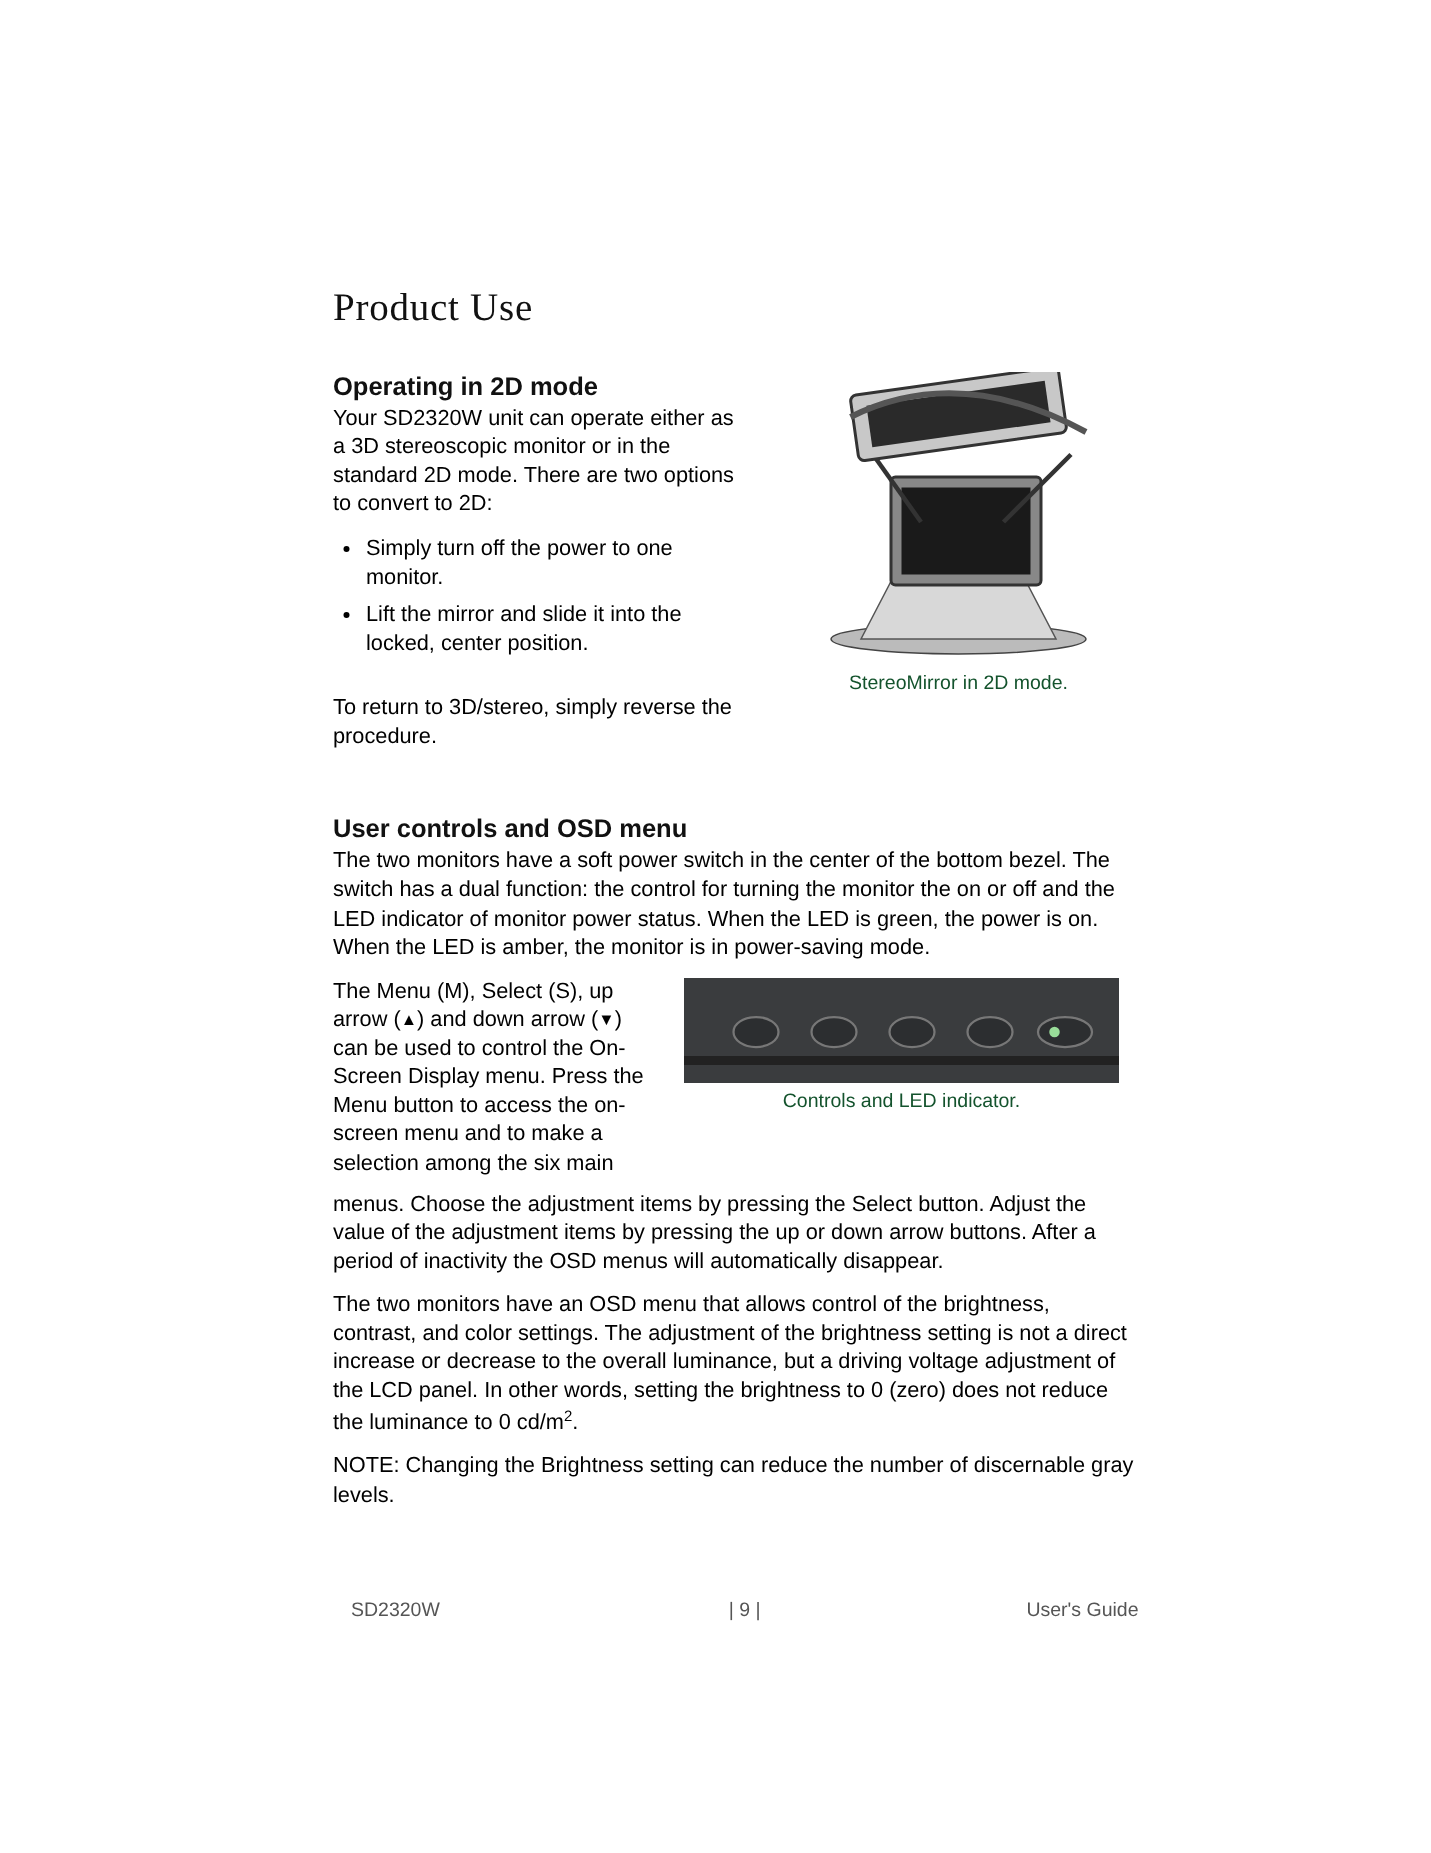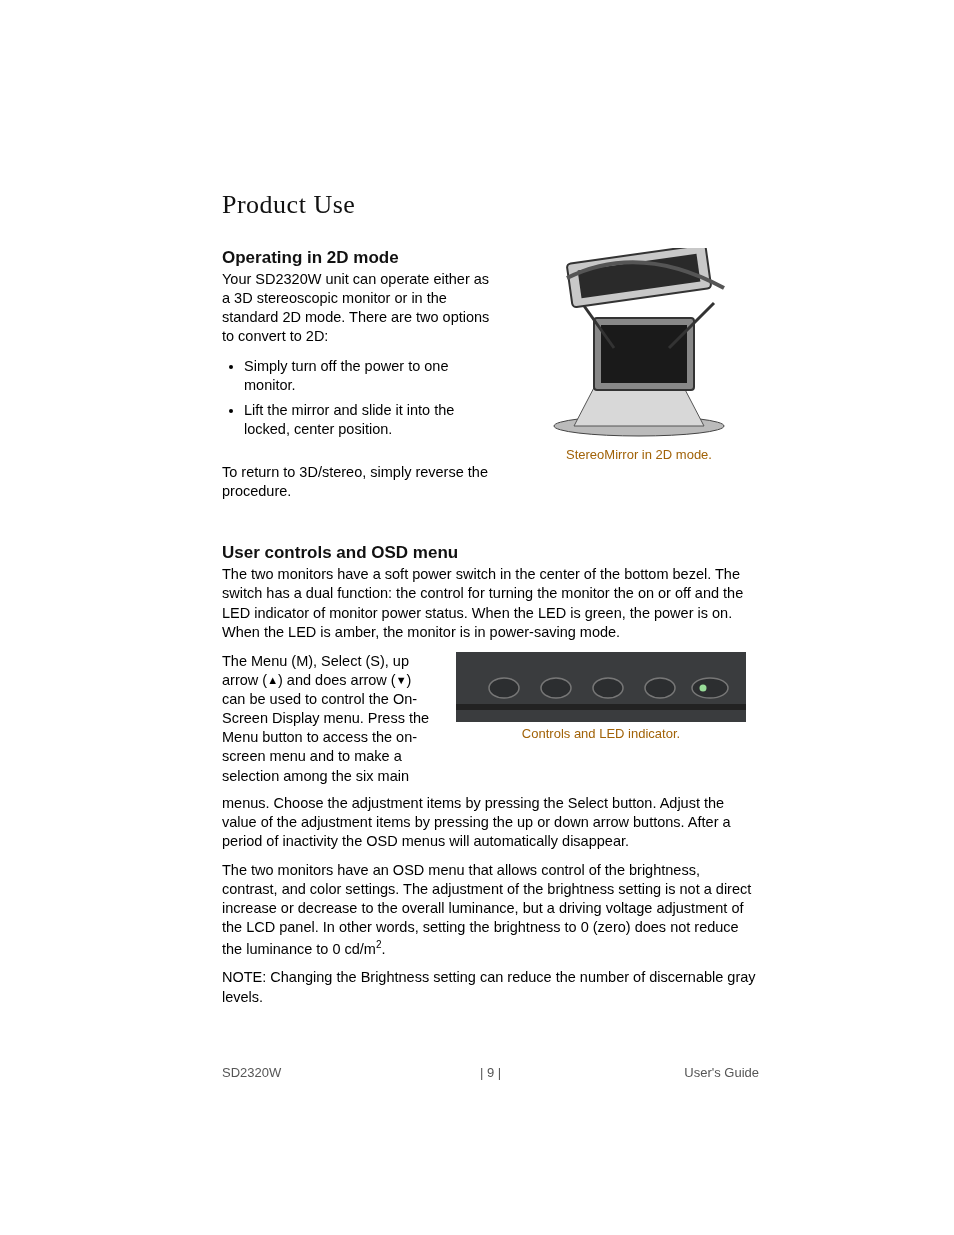--- a/index.html
+++ b/index.html
@@ -59,7 +59,7 @@
   }
   .caption {
     font-size: 13px;
-    color: #a16207;
+    color: #14532d;
     margin-top: 4px;
   }
   .footer {

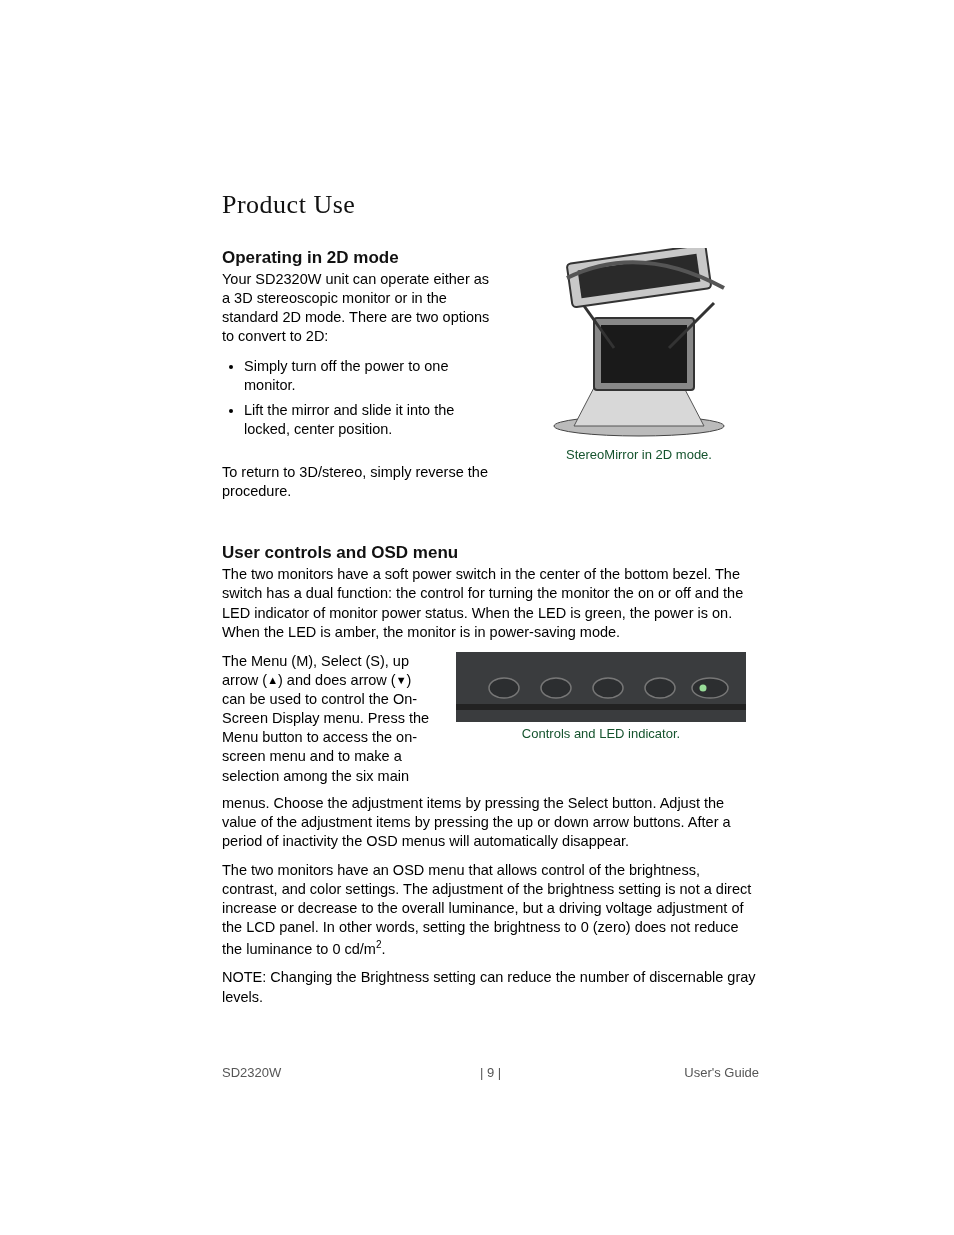--- a/index.html
+++ b/index.html
@@ -126,7 +126,7 @@
     <div class="row">
       <div class="col-text" style="flex:0 0 210px;">
         <p>
-          <span>The Menu (M), Select (S), up arrow (</span><span class="tri-up">▲</span><span>) and does arrow (</span><span class="tri-down">▼</span><span>) can be used to control the On-Screen Display menu.  Press the Menu button to access the on-screen menu and to make a selection among the six main</span>
+          <span>The Menu (M), Select (S), up arrow (</span><span class="tri-up">▲</span><span>) and down arrow (</span><span class="tri-down">▼</span><span>) can be used to control the On-Screen Display menu.  Press the Menu button to access the on-screen menu and to make a selection among the six main</span>
         </p>
       </div>
       <div class="col-fig fig2">

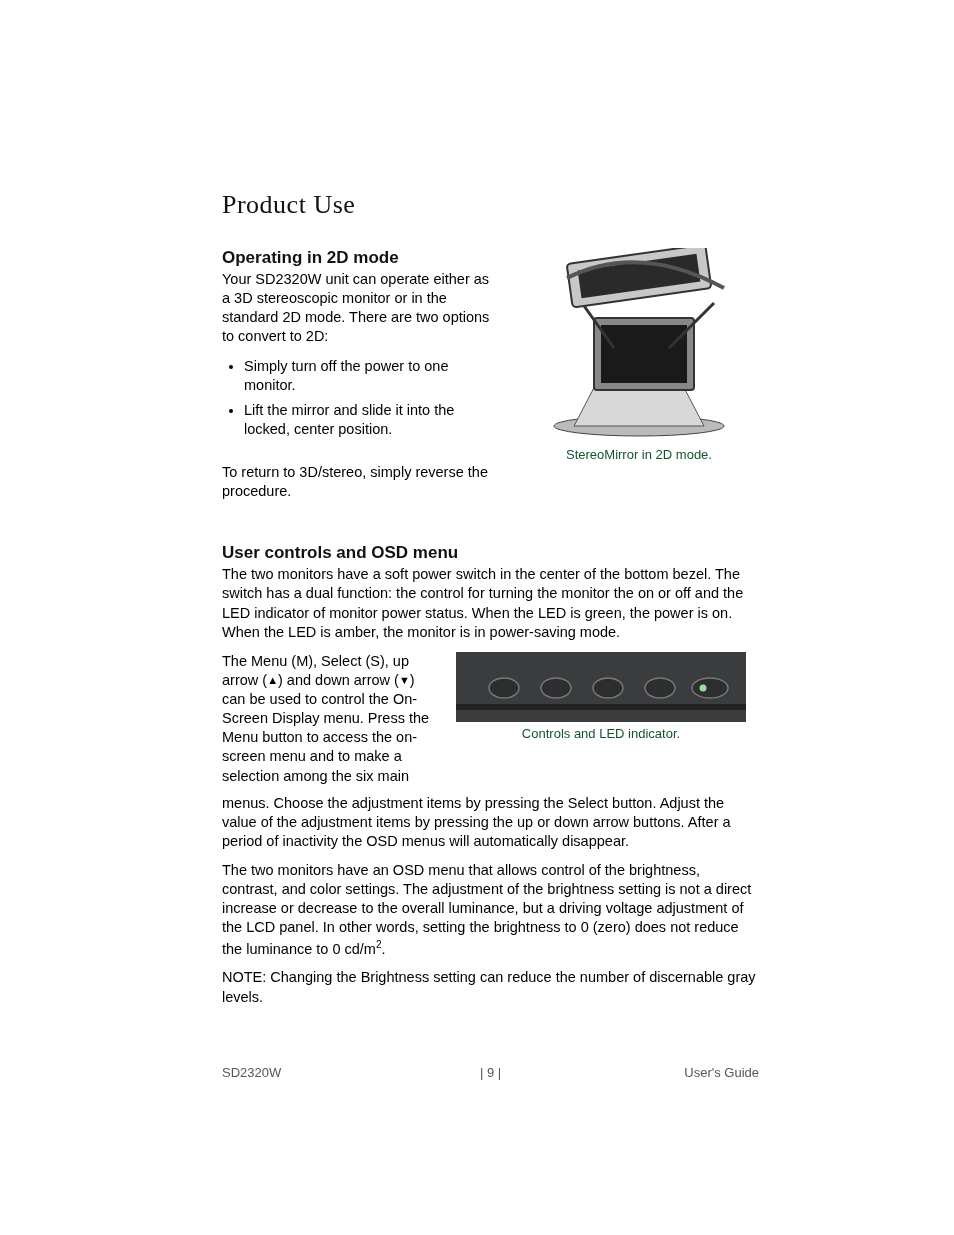--- a/index.html
+++ b/index.html
@@ -65,7 +65,7 @@
   .footer {
     position: absolute;
     bottom: 155px;
-    left: 222px;
+    left: 234px;
     right: 195px;
     display: flex;
     justify-content: center;

